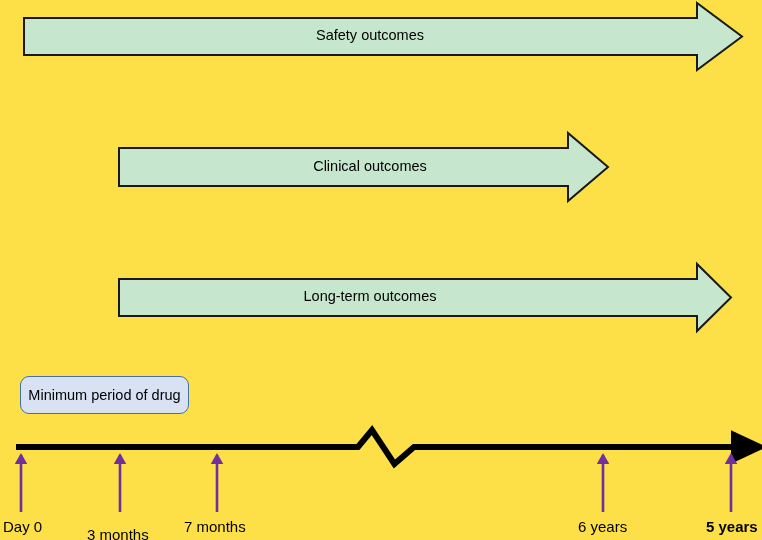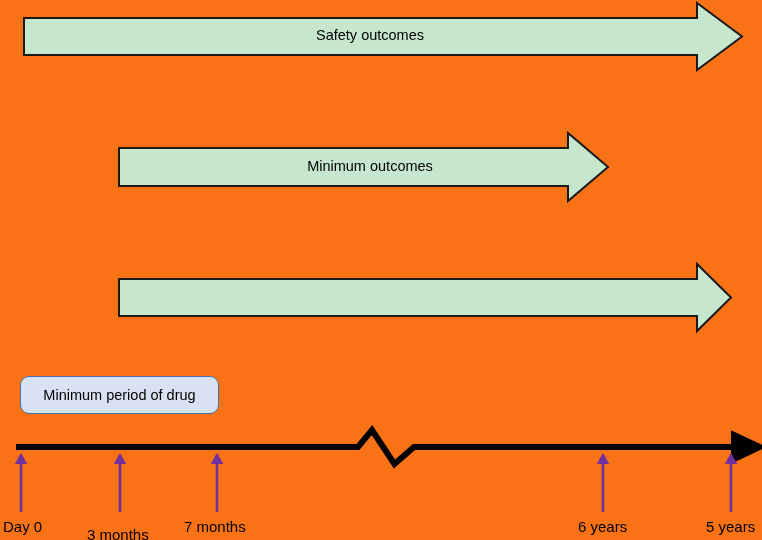--- a/index.html
+++ b/index.html
@@ -15,7 +15,7 @@
     position: relative;
     width: 762px;
     height: 540px;
-    background: #f97316;
+    background: #fde047;
     overflow: hidden;
   }
   .layer {

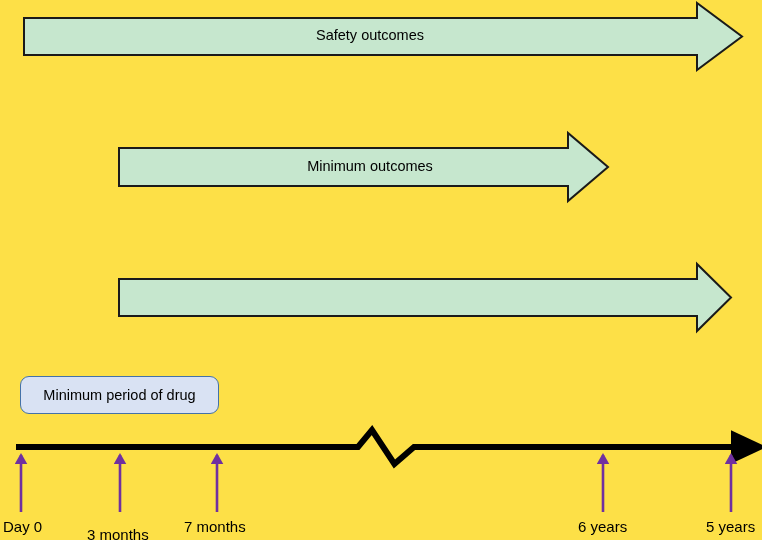--- a/index.html
+++ b/index.html
@@ -74,7 +74,7 @@
   </svg>
 
   <div class="arrow-label" style="left:0; top:28px; width:740px;">Safety outcomes</div>
-  <div class="arrow-label" style="left:0; top:159px; width:740px;">Minimum outcomes</div>
+  <div class="arrow-label" style="left:0; top:159px; width:740px;">Clinical outcomes</div>
 
   <div class="callout" style="left:20px; top:376px; width:199px; height:38px;">
     <span>Minimum period of drug</span>

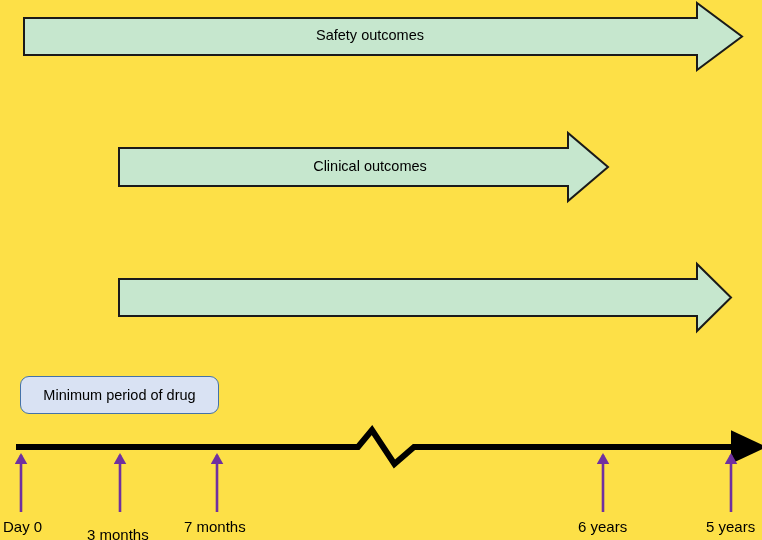--- a/index.html
+++ b/index.html
@@ -75,6 +75,7 @@
 
   <div class="arrow-label" style="left:0; top:28px; width:740px;">Safety outcomes</div>
   <div class="arrow-label" style="left:0; top:159px; width:740px;">Clinical outcomes</div>
+  <div class="arrow-label" style="left:0; top:289px; width:740px;">Long-term outcomes</div>
 
   <div class="callout" style="left:20px; top:376px; width:199px; height:38px;">
     <span>Minimum period of drug</span>

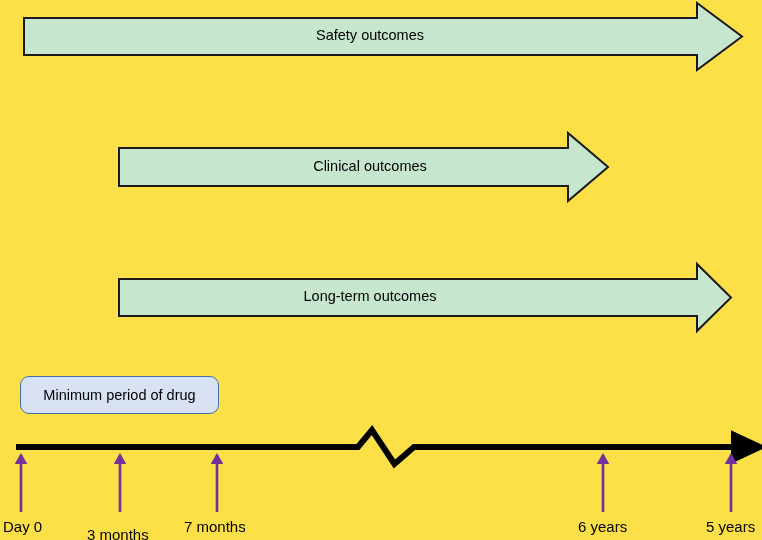--- a/index.html
+++ b/index.html
@@ -77,7 +77,7 @@
   <div class="arrow-label" style="left:0; top:159px; width:740px;">Clinical outcomes</div>
   <div class="arrow-label" style="left:0; top:289px; width:740px;">Long-term outcomes</div>
 
-  <div class="callout" style="left:20px; top:376px; width:199px; height:38px;">
+  <div class="callout" style="left:20px; top:376px; width:169px; height:38px;">
     <span>Minimum period of drug</span>
   </div>
 

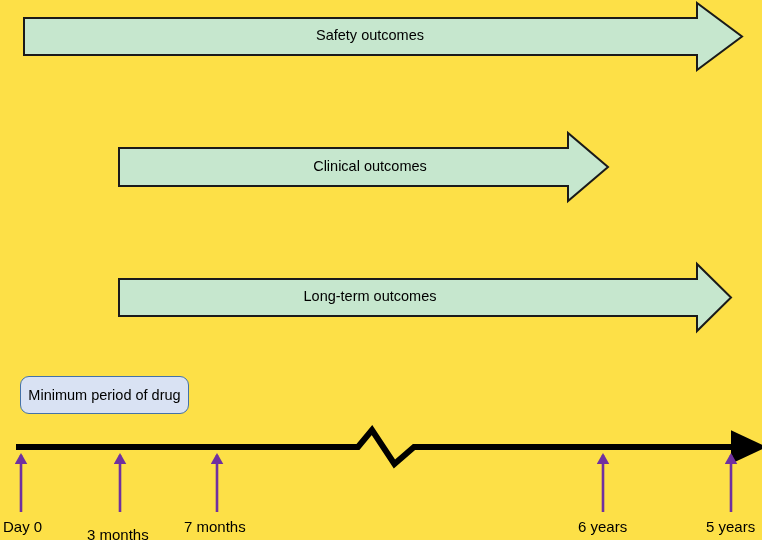--- a/index.html
+++ b/index.html
@@ -104,7 +104,7 @@
   <div class="tick-label left-anchor" style="left:87px; top:519px;margin-top:8px;">3 months</div>
   <div class="tick-label left-anchor" style="left:184px; top:519px;">7 months</div>
   <div class="tick-label left-anchor" style="left:578px; top:519px;">6 years</div>
-  <div class="tick-label left-anchor" style="left:706px; top:519px;">5 years</div>
+  <div class="tick-label left-anchor" style="left:706px; top:519px;font-weight:bold;">5 years</div>
 
 </div>
 

